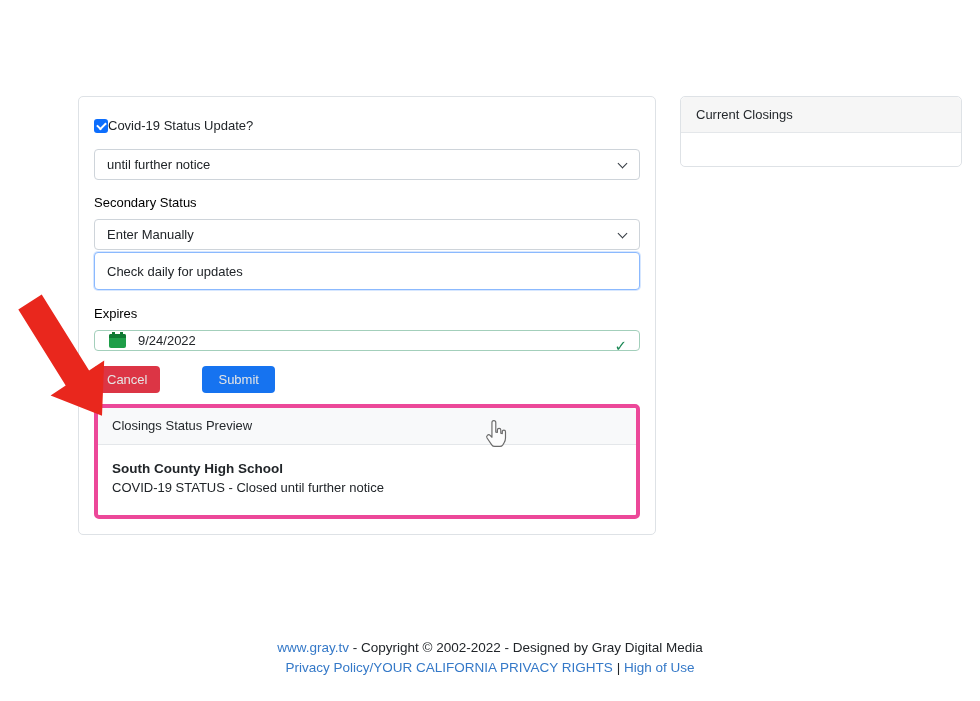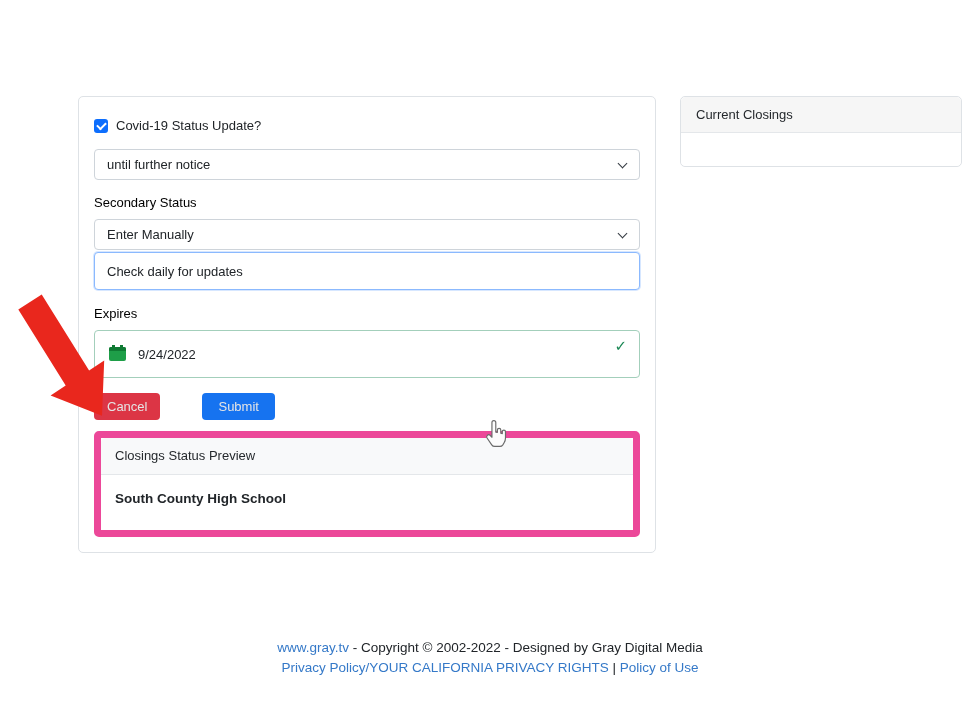--- a/index.html
+++ b/index.html
@@ -22,7 +22,7 @@
   .main-body { padding:15px; }
 
   
-  .check-row { display:flex; align-items:center; gap:8px; margin:6px 0 16px; font-size:13px; }
+  .check-row { display:flex; align-items:center; margin:6px 0 16px; font-size:13px; }
   .checkbox { width:14px; height:14px; background:#0d6efd; border-radius:3px; position:relative; flex:0 0 auto; cursor:pointer; }
   .checkbox::after { content:""; position:absolute; left:3px; top:3.5px; width:7px; height:4px; border-left:2px solid #fff; border-bottom:2px solid #fff; transform:rotate(-45deg); }
 

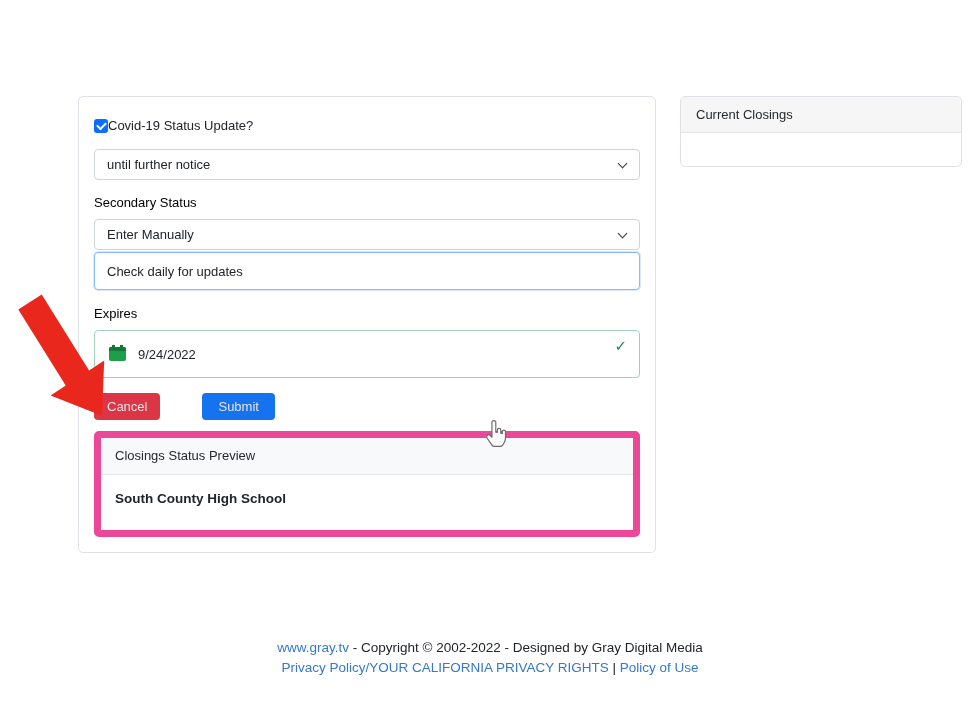--- a/index.html
+++ b/index.html
@@ -35,7 +35,7 @@
 
   .text-input { display:block; width:100%; height:38px; border:1px solid #8bb9fe; border-radius:4px; font-size:13px; color:#212529; padding:0 12px; margin-top:2px; outline:none; font-family:inherit; box-shadow:0 0 0 1px rgba(139,185,254,.35); }
 
-  .date-field { position:relative; height:48px; border:1px solid #a3cfbb; border-radius:4px; display:flex; align-items:center; gap:12px; padding:0 14px; font-size:13px; color:#212529; background:#fff; cursor:pointer; }
+  .date-field { position:relative; height:21px; border:1px solid #a3cfbb; border-radius:4px; display:flex; align-items:center; gap:12px; padding:0 14px; font-size:13px; color:#212529; background:#fff; cursor:pointer; }
   .calendar-icon { position:relative; width:17px; height:14px; background:#1e9e48; border-radius:2px; flex:0 0 auto; cursor:pointer; }
   .calendar-icon::before { content:""; position:absolute; left:0; top:0; width:100%; height:4px; background:#0f7a33; border-radius:2px 2px 0 0; }
   .calendar-icon::after { content:""; position:absolute; top:-2px; left:3px; width:3px; height:3px; background:#0f7a33; box-shadow:8px 0 0 #0f7a33; }

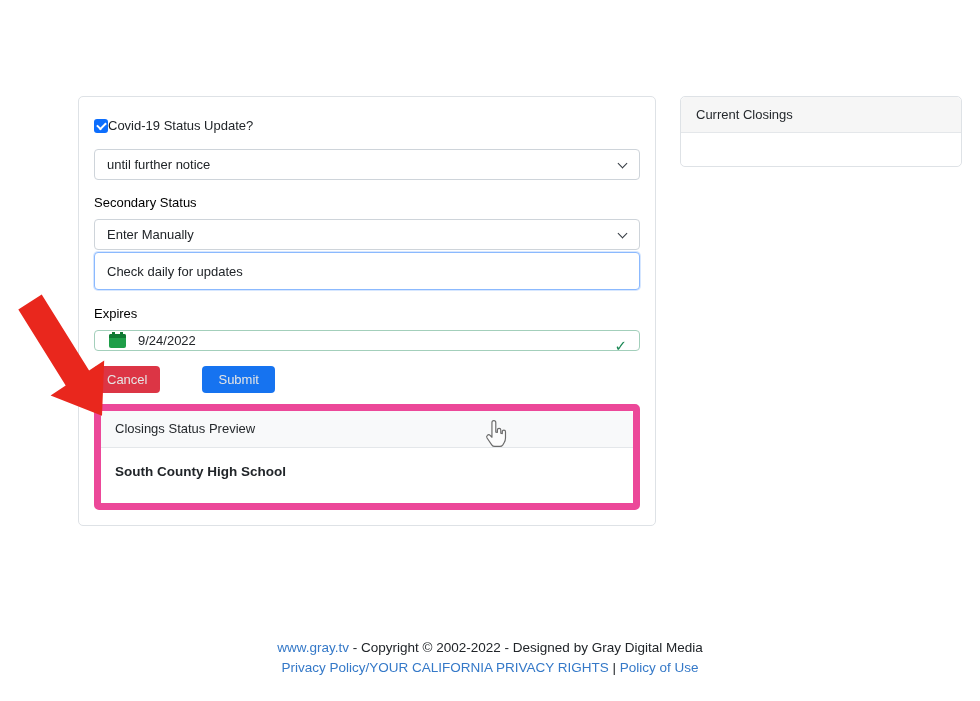--- a/index.html
+++ b/index.html
@@ -46,7 +46,7 @@
   .btn-cancel { background:#dc3545; }
   .btn-submit { background:#1673f0; margin-left:42px; padding:6px 16px; }
 
-  .preview-card { margin-top:11px; border:7px solid #ec4899; border-radius:5px; }
+  .preview-card { margin-top:11px; border:4px solid #ec4899; border-radius:5px; }
   .preview-card .card-header { padding:8px 14px; background:#f8f9fa; }
   .preview-body { padding:16px 14px 20px; font-size:13px; }
   .preview-name { font-weight:bold; font-size:13.5px; margin-bottom:4px; }

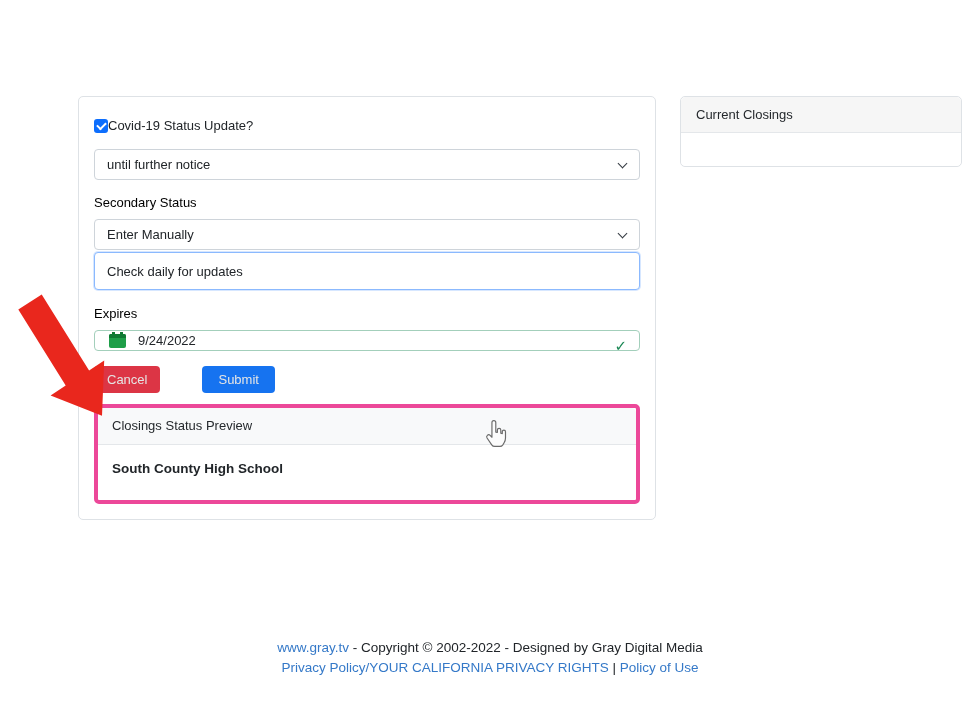--- a/index.html
+++ b/index.html
@@ -110,6 +110,7 @@
         <div class="card-header">Closings Status Preview</div>
         <div class="preview-body">
           <div class="preview-name">South County High School</div>
+          <div>COVID-19 STATUS - Closed until further notice</div>
         </div>
       </div>
 

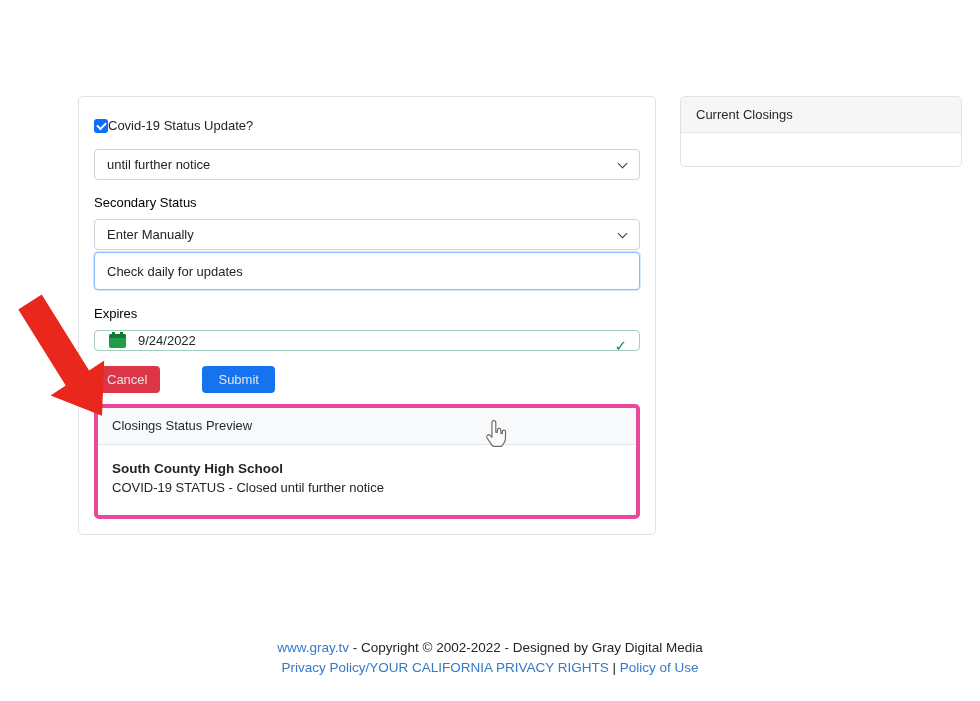--- a/index.html
+++ b/index.html
@@ -124,7 +124,7 @@
 
   <div class="footer">
     <div><span class="flink">www.gray.tv</span><span> - Copyright © 2002-2022 - Designed by Gray Digital Media</span></div>
-    <div><span class="flink">Privacy Policy/YOUR CALIFORNIA PRIVACY RIGHTS</span><span> | </span><span class="flink">Policy of Use</span></div>
+    <div><span class="flink">Privacy Policy/YOUR CALIFORNIA PRIVACY RIGHTS</span><span> | </span><span class="flink">High of Use</span></div>
   </div>
 
   <svg class="arrow-overlay" viewBox="0 0 130 160">

